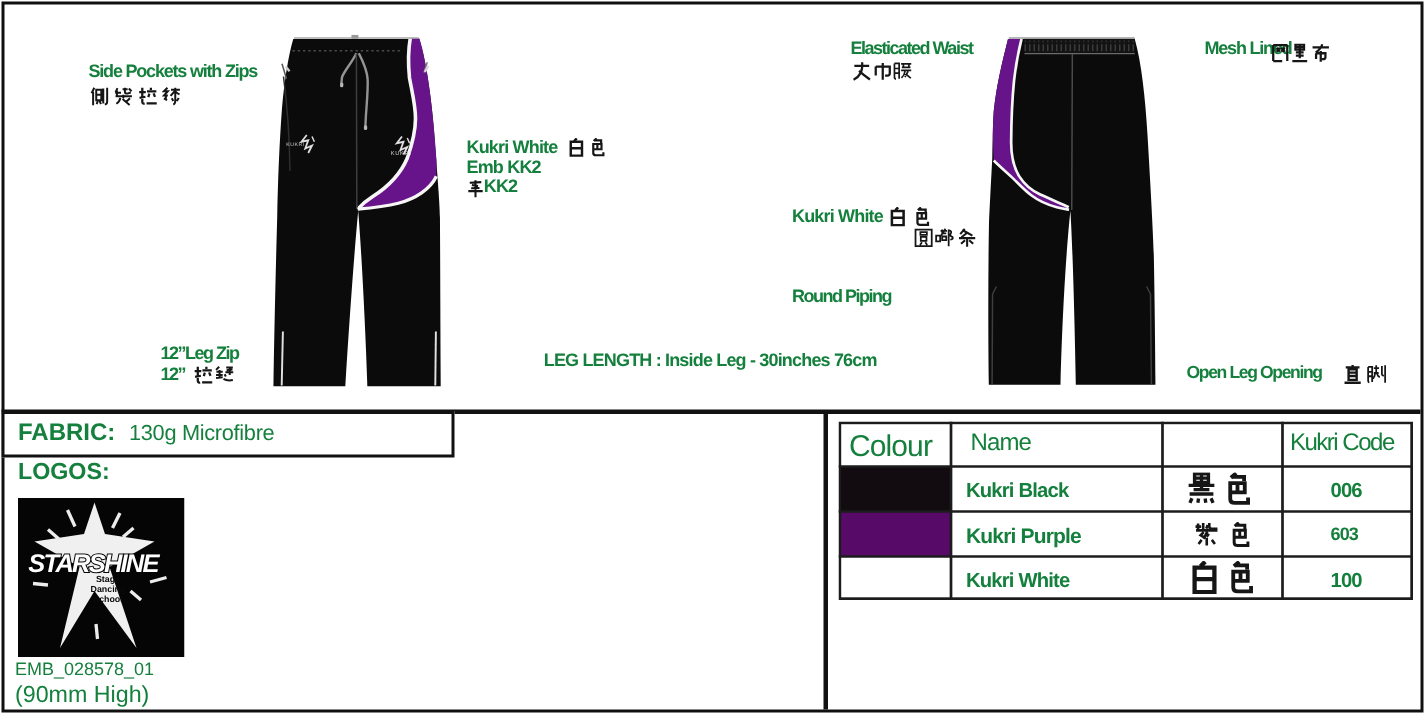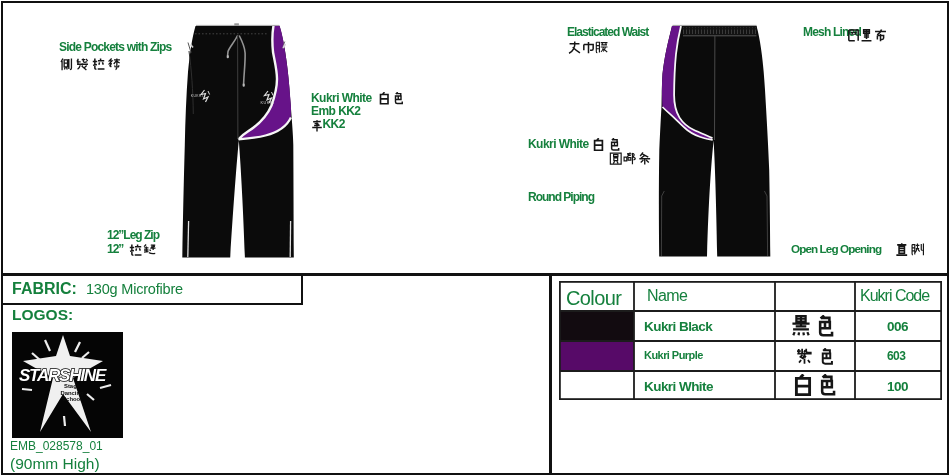--- a/index.html
+++ b/index.html
@@ -233,6 +233,7 @@
       <use href="#cj-lian2"></use>
     </svg>
 
+<div class="lab b" style="left:362.5px;top:233px;font-size:12px;letter-spacing:-0.55px;">LEG LENGTH : Inside Leg - 30inches 76cm</div>
 
 <div class="lab b" style="left:791px;top:242.3px;font-size:11.7px;letter-spacing:-0.9px;">Open Leg Opening</div>
 <svg class="cjk" style="left:894.5px;top:243px" width="13.5" height="13.5" viewBox="0 0 100 100">

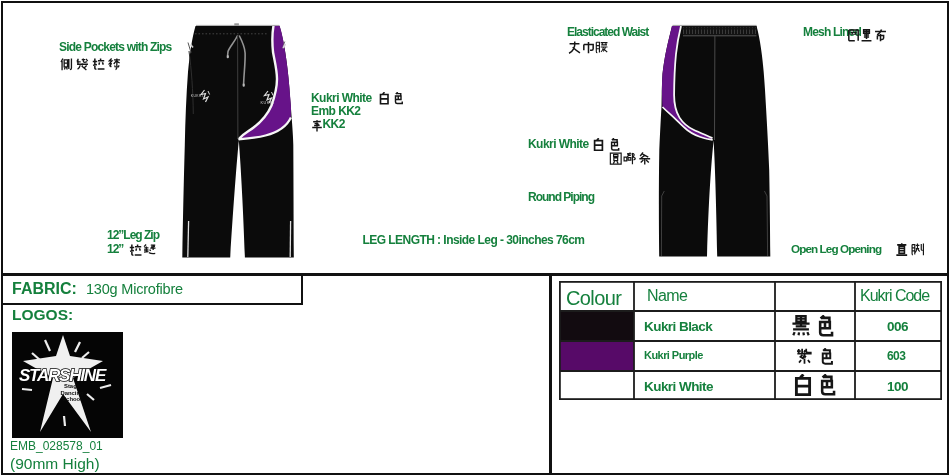--- a/index.html
+++ b/index.html
@@ -312,7 +312,7 @@
     </svg>
 <div class="lab b" style="left:887px;top:319px;font-size:13.5px;">006</div>
 
-<div class="lab b" style="left:644px;top:349px;font-size:11px;">Kukri Purple</div>
+<div class="lab b" style="left:644px;top:349px;font-size:14px;">Kukri Purple</div>
 <svg class="cjk" style="left:796px;top:348px" width="17" height="17" viewBox="0 0 100 100">
       <use href="#cj-zi"></use>
     </svg>

